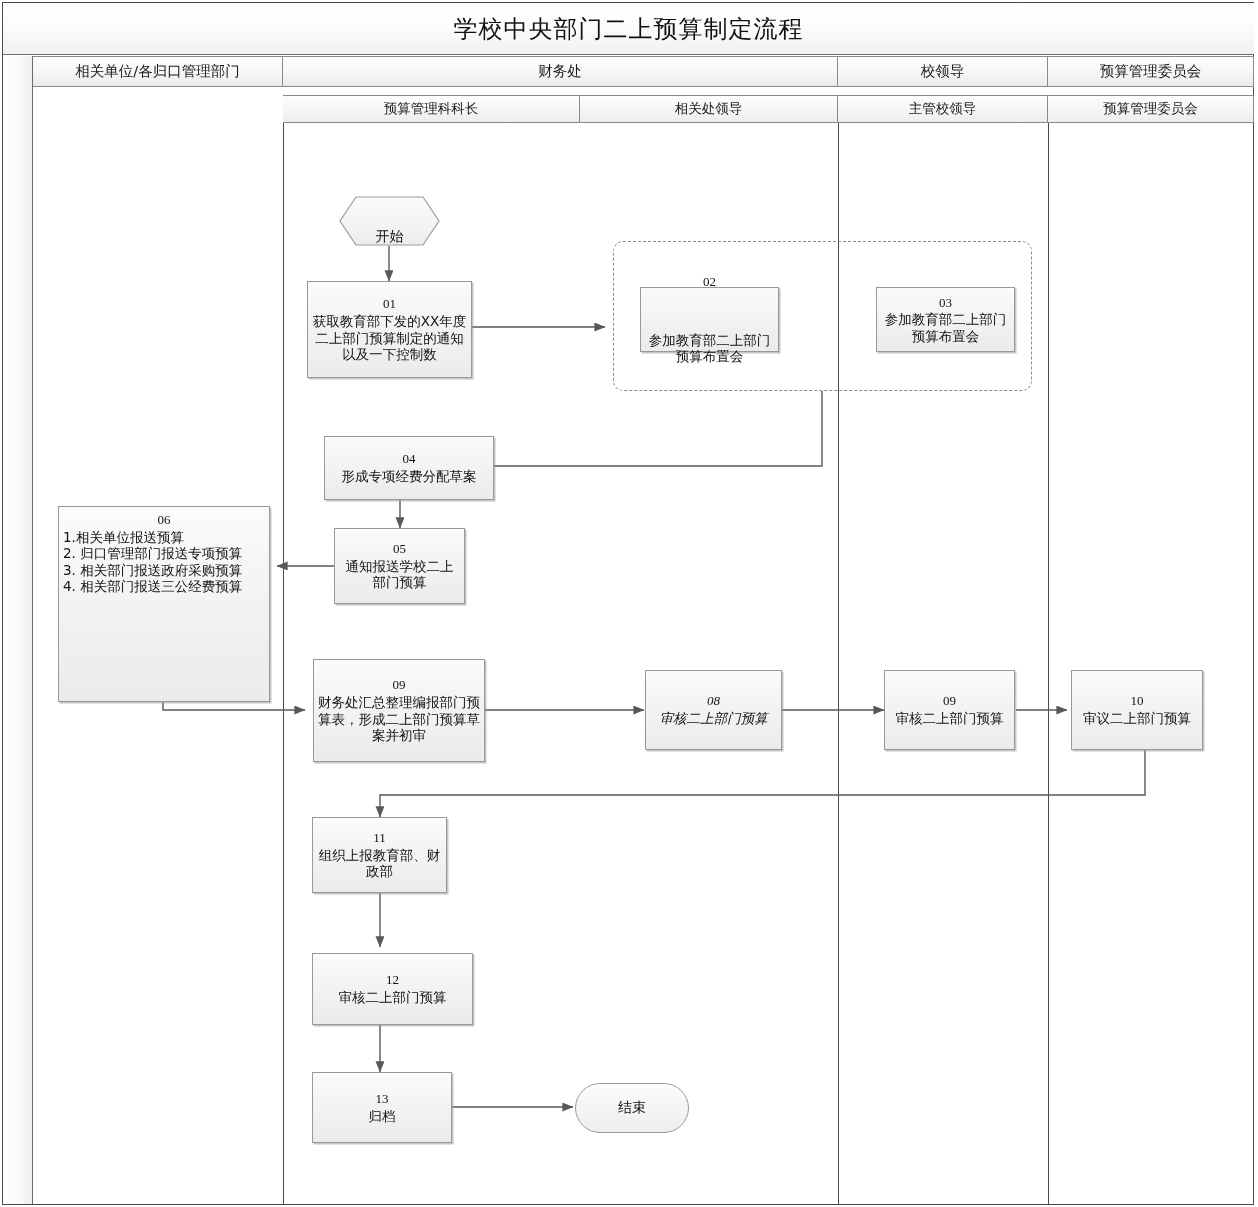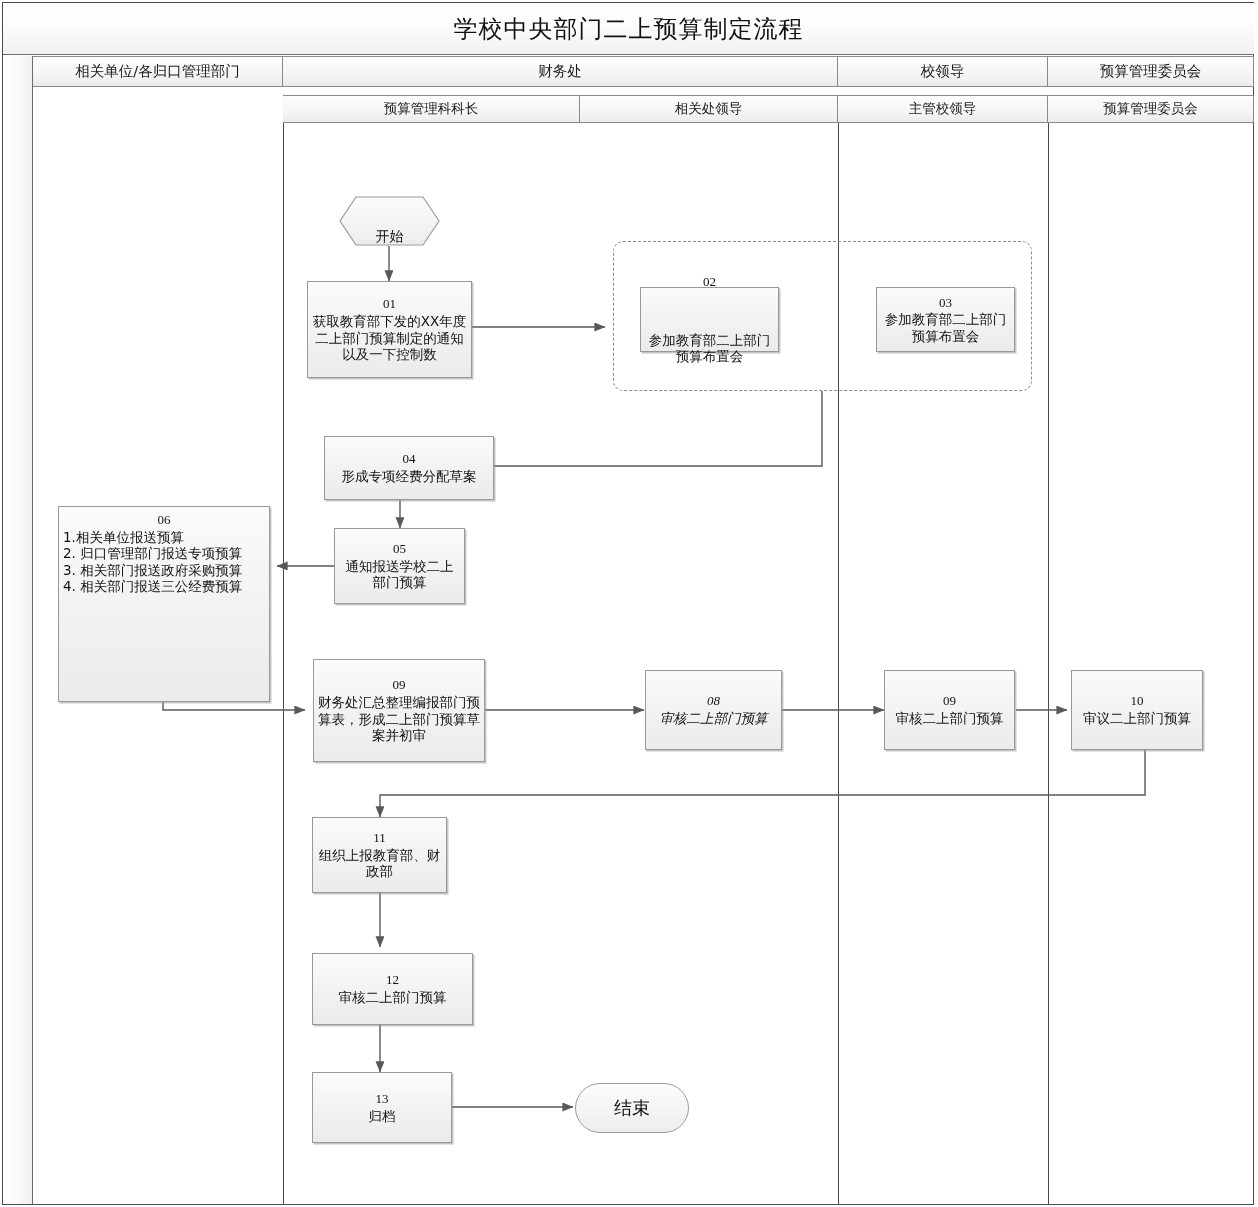--- a/index.html
+++ b/index.html
@@ -151,7 +151,7 @@
     display: flex;
     align-items: center;
     justify-content: center;
-    font-size: 18px;
+    font-size: 14px;
     color: #111;
     font-family: "DejaVu Sans", "Liberation Sans", sans-serif;
   }

